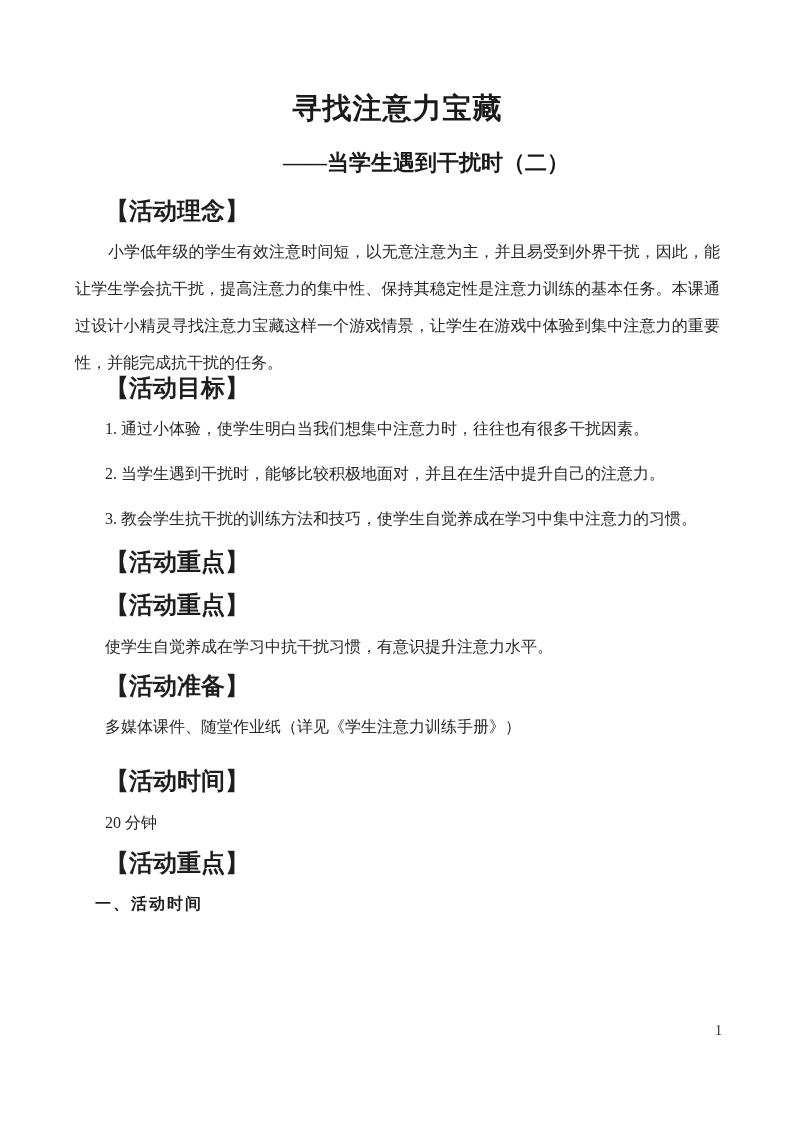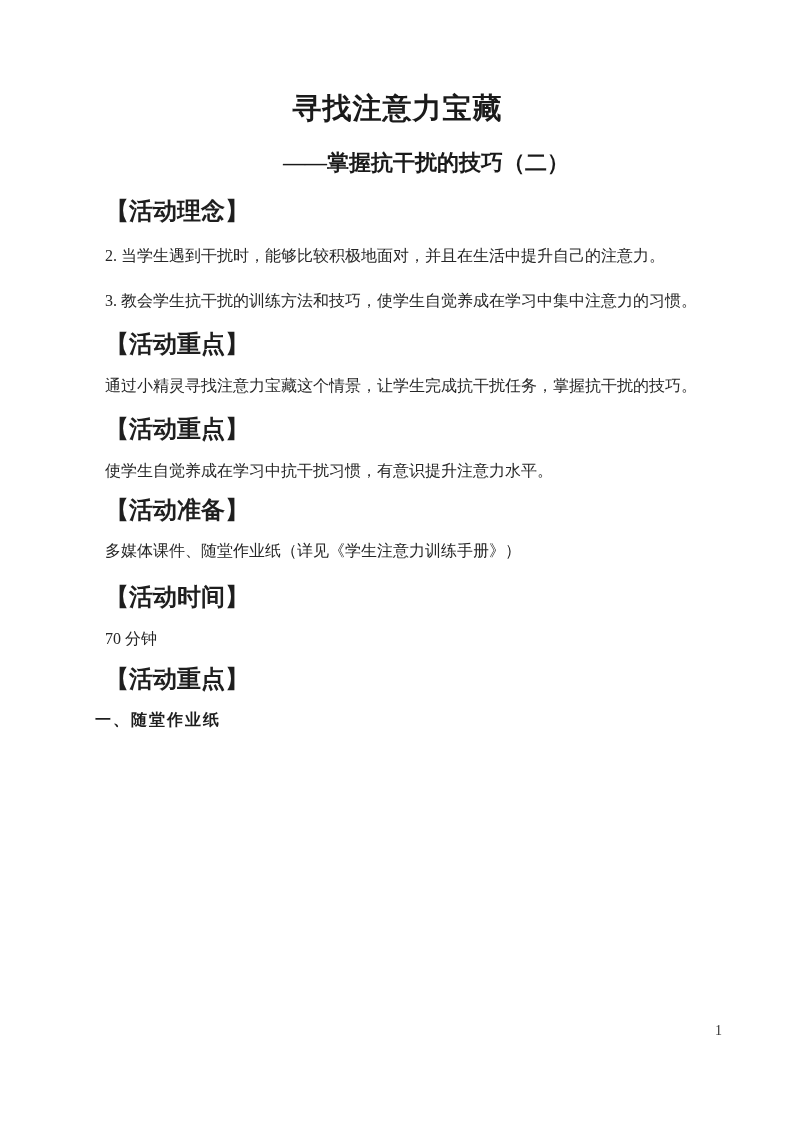--- a/index.html
+++ b/index.html
@@ -75,7 +75,7 @@
   <div class="inner">
 
     <h1 class="doc-title">寻找注意力宝藏</h1>
-    <div class="doc-subtitle">——掌握抗干扰的技巧（二）</div>
+    <div class="doc-subtitle">——当学生遇到干扰时（二）</div>
 
     <section>
       <div class="heading" style="margin-top:23px">【活动理念】</div>

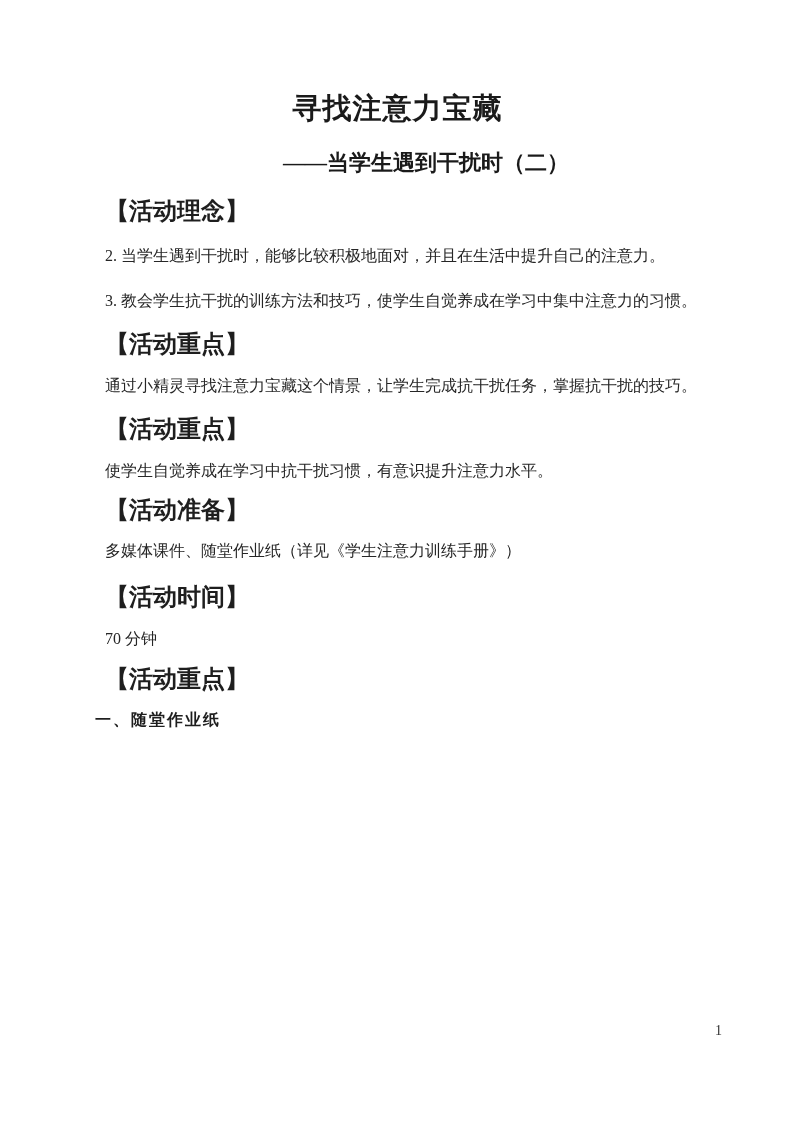--- a/index.html
+++ b/index.html
@@ -79,6 +79,7 @@
 
     <section>
       <div class="heading" style="margin-top:23px">【活动理念】</div>
+      <p class="body-text long-para" style="margin:11px 0 0 0">小学低年级的学生有效注意时间短，以无意注意为主，并且易受到外界干扰，因此，能让学生学会抗干扰，提高注意力的集中性、保持其稳定性是注意力训练的基本任务。本课通过设计小精灵寻找注意力宝藏这样一个游戏情景，让学生在游戏中体验到集中注意力的重要性，并能完成抗干扰的任务。</p>
     </section>
 
     <section>

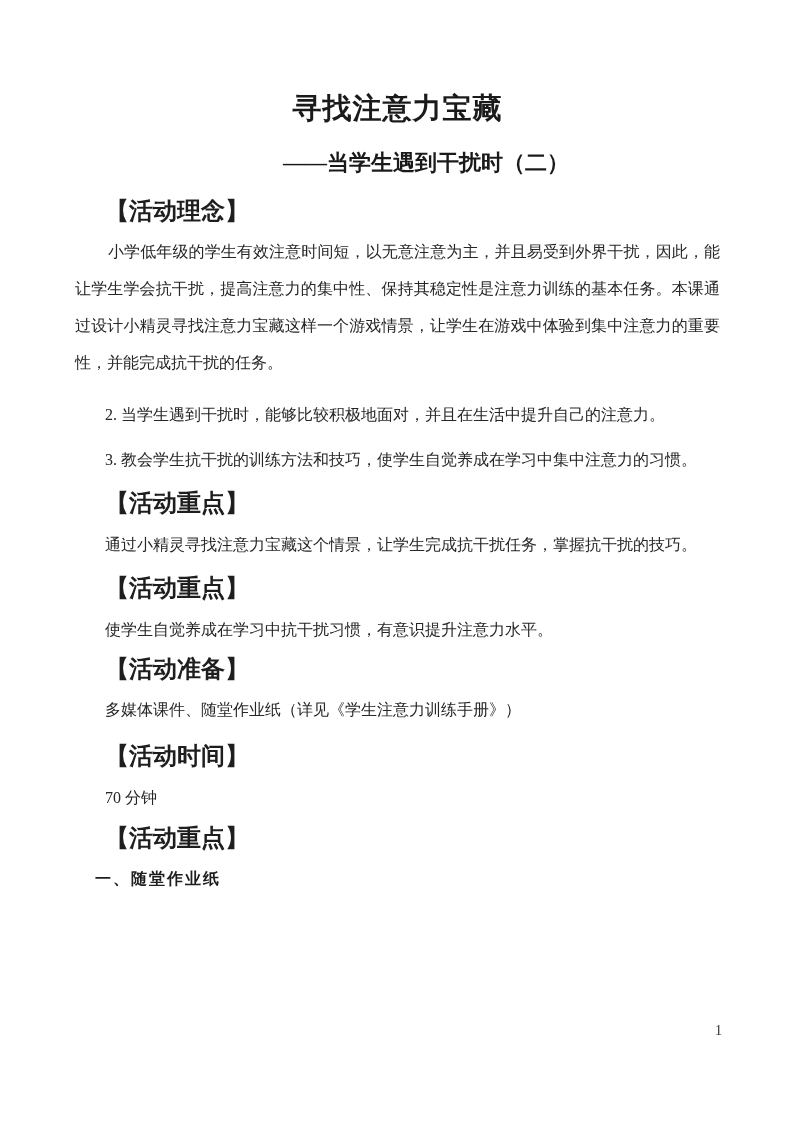--- a/index.html
+++ b/index.html
@@ -83,6 +83,7 @@
     </section>
 
     <section>
+      <div class="heading" style="margin-top:-4px">【活动目标】</div>
       <p class="body-text indent1" style="margin:23px 0 0 0">2. 当学生遇到干扰时，能够比较积极地面对，并且在生活中提升自己的注意力。</p>
       <p class="body-text indent1" style="margin:23px 0 8px 0">3. 教会学生抗干扰的训练方法和技巧，使学生自觉养成在学习中集中注意力的习惯。</p>
     </section>

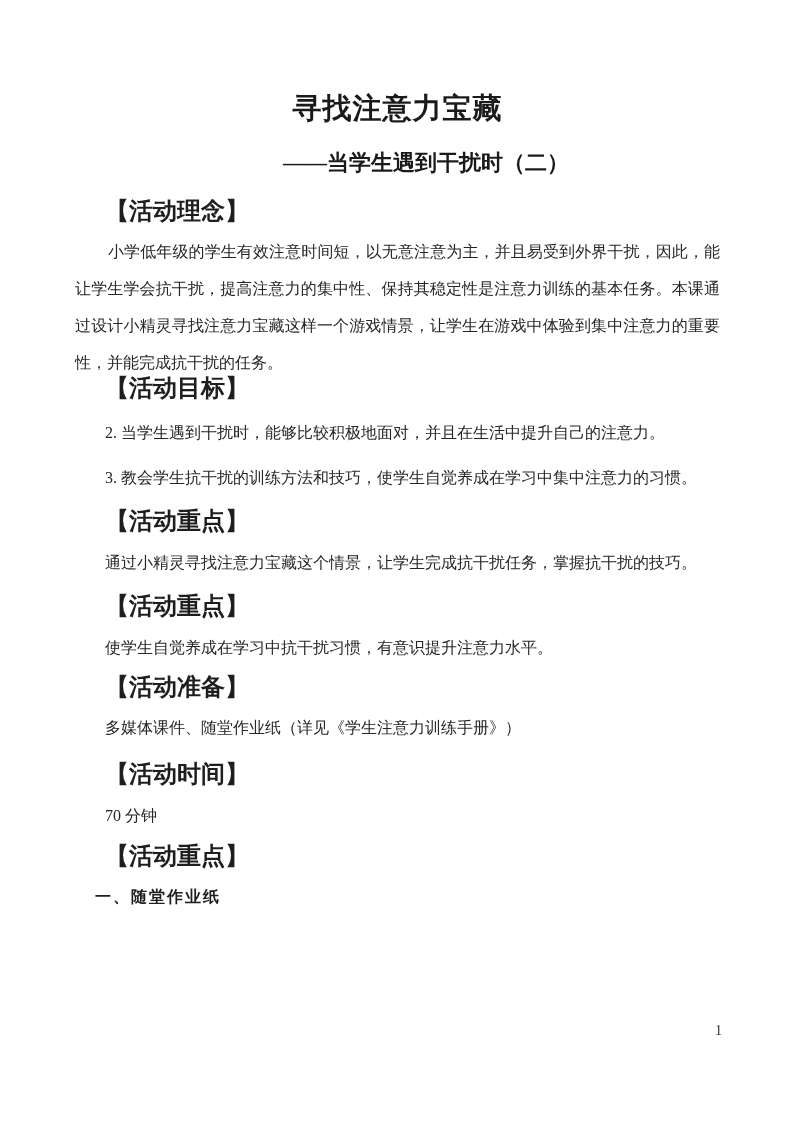--- a/index.html
+++ b/index.html
@@ -84,6 +84,7 @@
 
     <section>
       <div class="heading" style="margin-top:-4px">【活动目标】</div>
+      <p class="body-text indent1" style="margin:19px 0 0 0">1. 通过小体验，使学生明白当我们想集中注意力时，往往也有很多干扰因素。</p>
       <p class="body-text indent1" style="margin:23px 0 0 0">2. 当学生遇到干扰时，能够比较积极地面对，并且在生活中提升自己的注意力。</p>
       <p class="body-text indent1" style="margin:23px 0 8px 0">3. 教会学生抗干扰的训练方法和技巧，使学生自觉养成在学习中集中注意力的习惯。</p>
     </section>

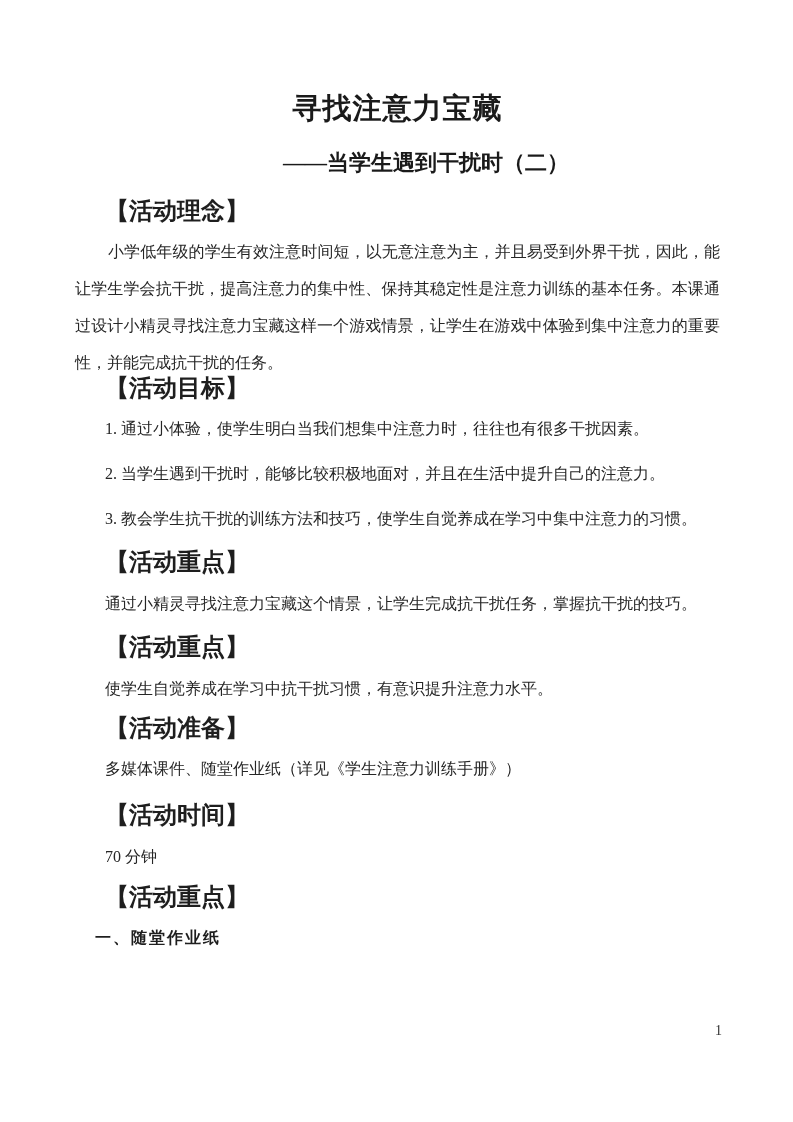--- a/index.html
+++ b/index.html
@@ -91,7 +91,6 @@
 
     <section>
       <div class="heading" style="margin-top:21px">【活动重点】</div>
-      <p class="body-text indent1" style="margin:20px 0 0 0">通过小精灵寻找注意力宝藏这个情景，让学生完成抗干扰任务，掌握抗干扰的技巧。</p>
     </section>
 
     <section>

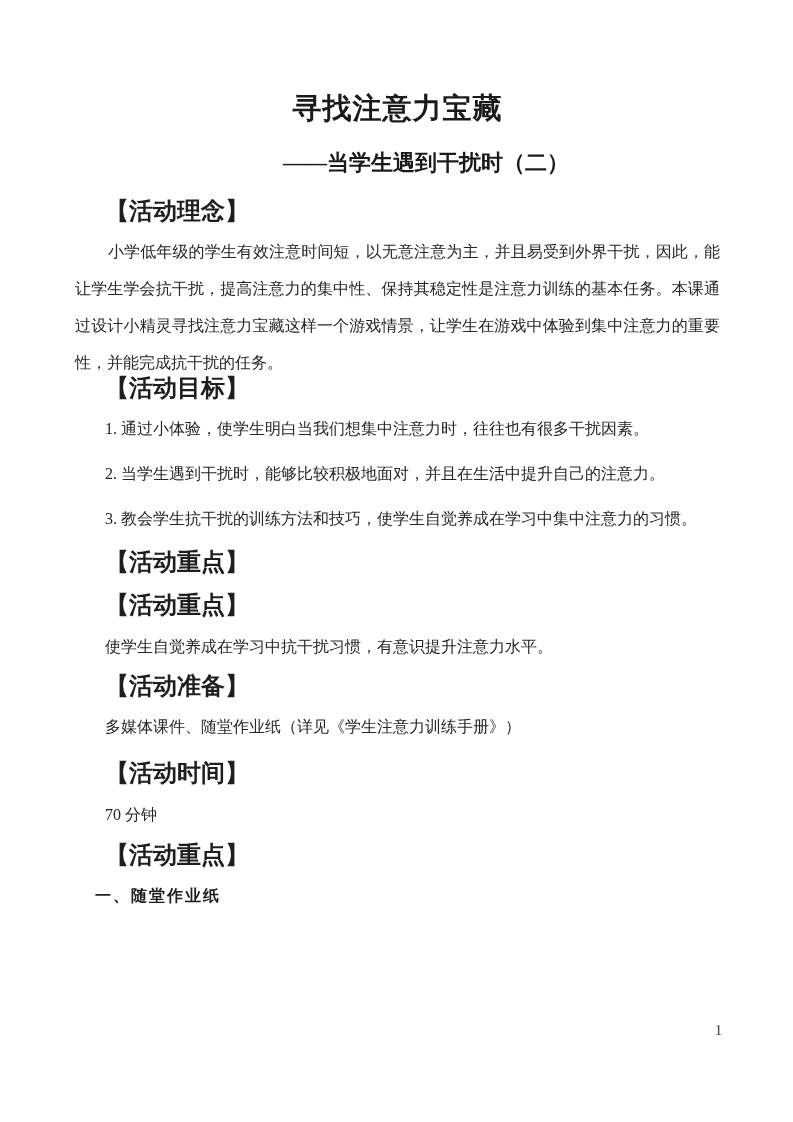--- a/index.html
+++ b/index.html
@@ -105,7 +105,7 @@
 
 
     <section>
-      <div class="heading" style="margin-top:24px">【活动时间】</div>
+      <div class="heading" style="margin-top:32px">【活动时间】</div>
       <p class="body-text indent1" style="margin:20px 0 0 0">70 分钟</p>
     </section>
 

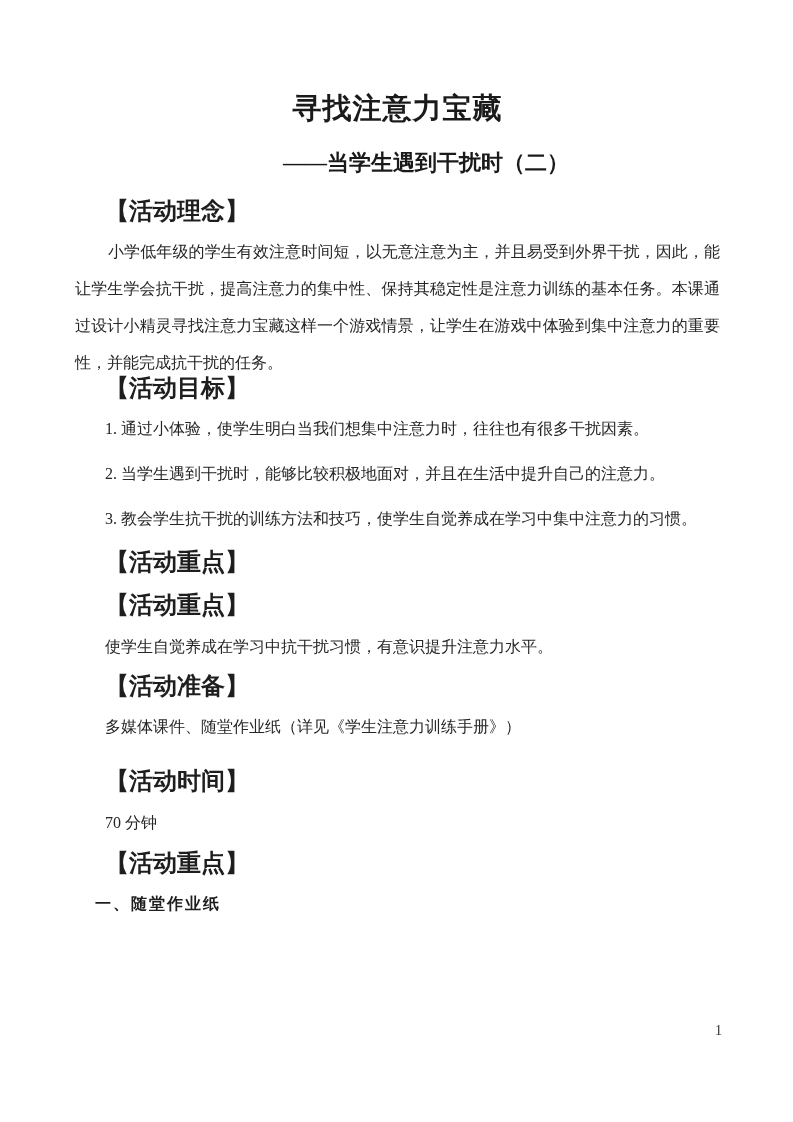--- a/index.html
+++ b/index.html
@@ -106,7 +106,7 @@
 
     <section>
       <div class="heading" style="margin-top:32px">【活动时间】</div>
-      <p class="body-text indent1" style="margin:20px 0 0 0">70 分钟</p>
+      <p class="body-text indent1" style="margin:20px 0 0 0">20 分钟</p>
     </section>
 
     <section>

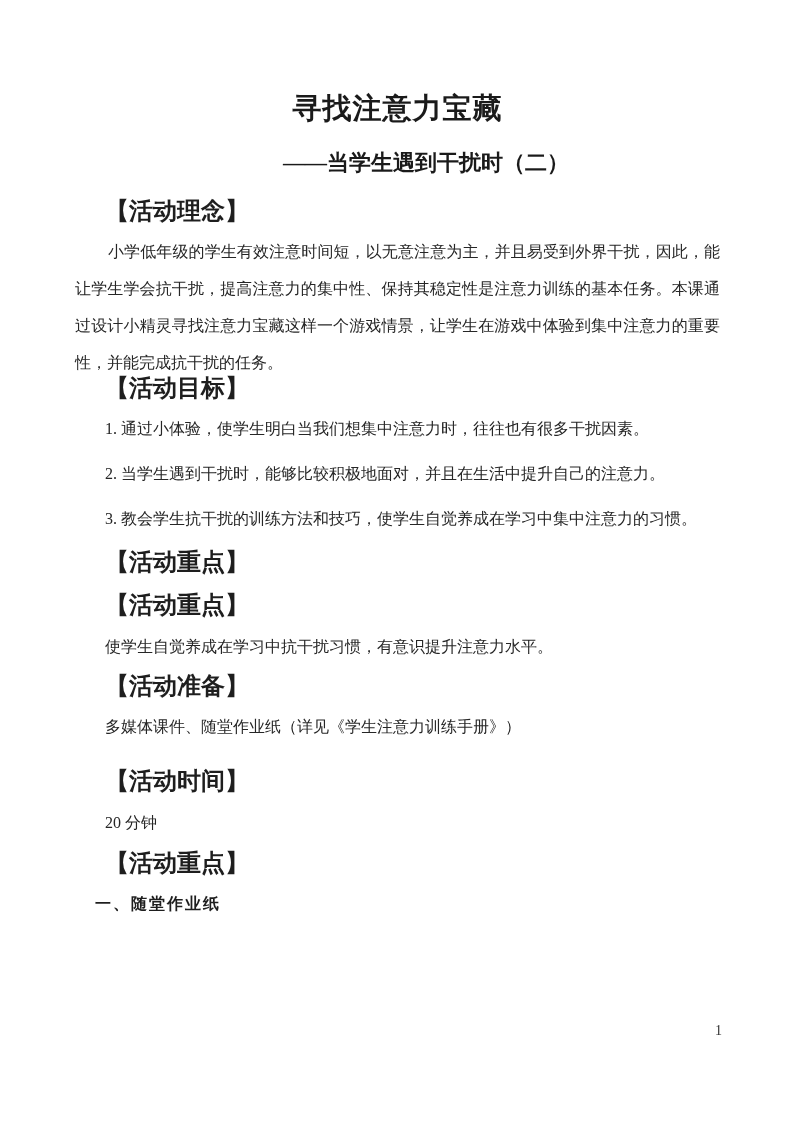--- a/index.html
+++ b/index.html
@@ -111,7 +111,7 @@
 
     <section>
       <div class="heading" style="margin-top:18px">【活动重点】</div>
-      <p class="body-text sub-heading" style="margin:19px 0 0 0">一、随堂作业纸</p>
+      <p class="body-text sub-heading" style="margin:19px 0 0 0">一、活动时间</p>
     </section>
 
   </div>

